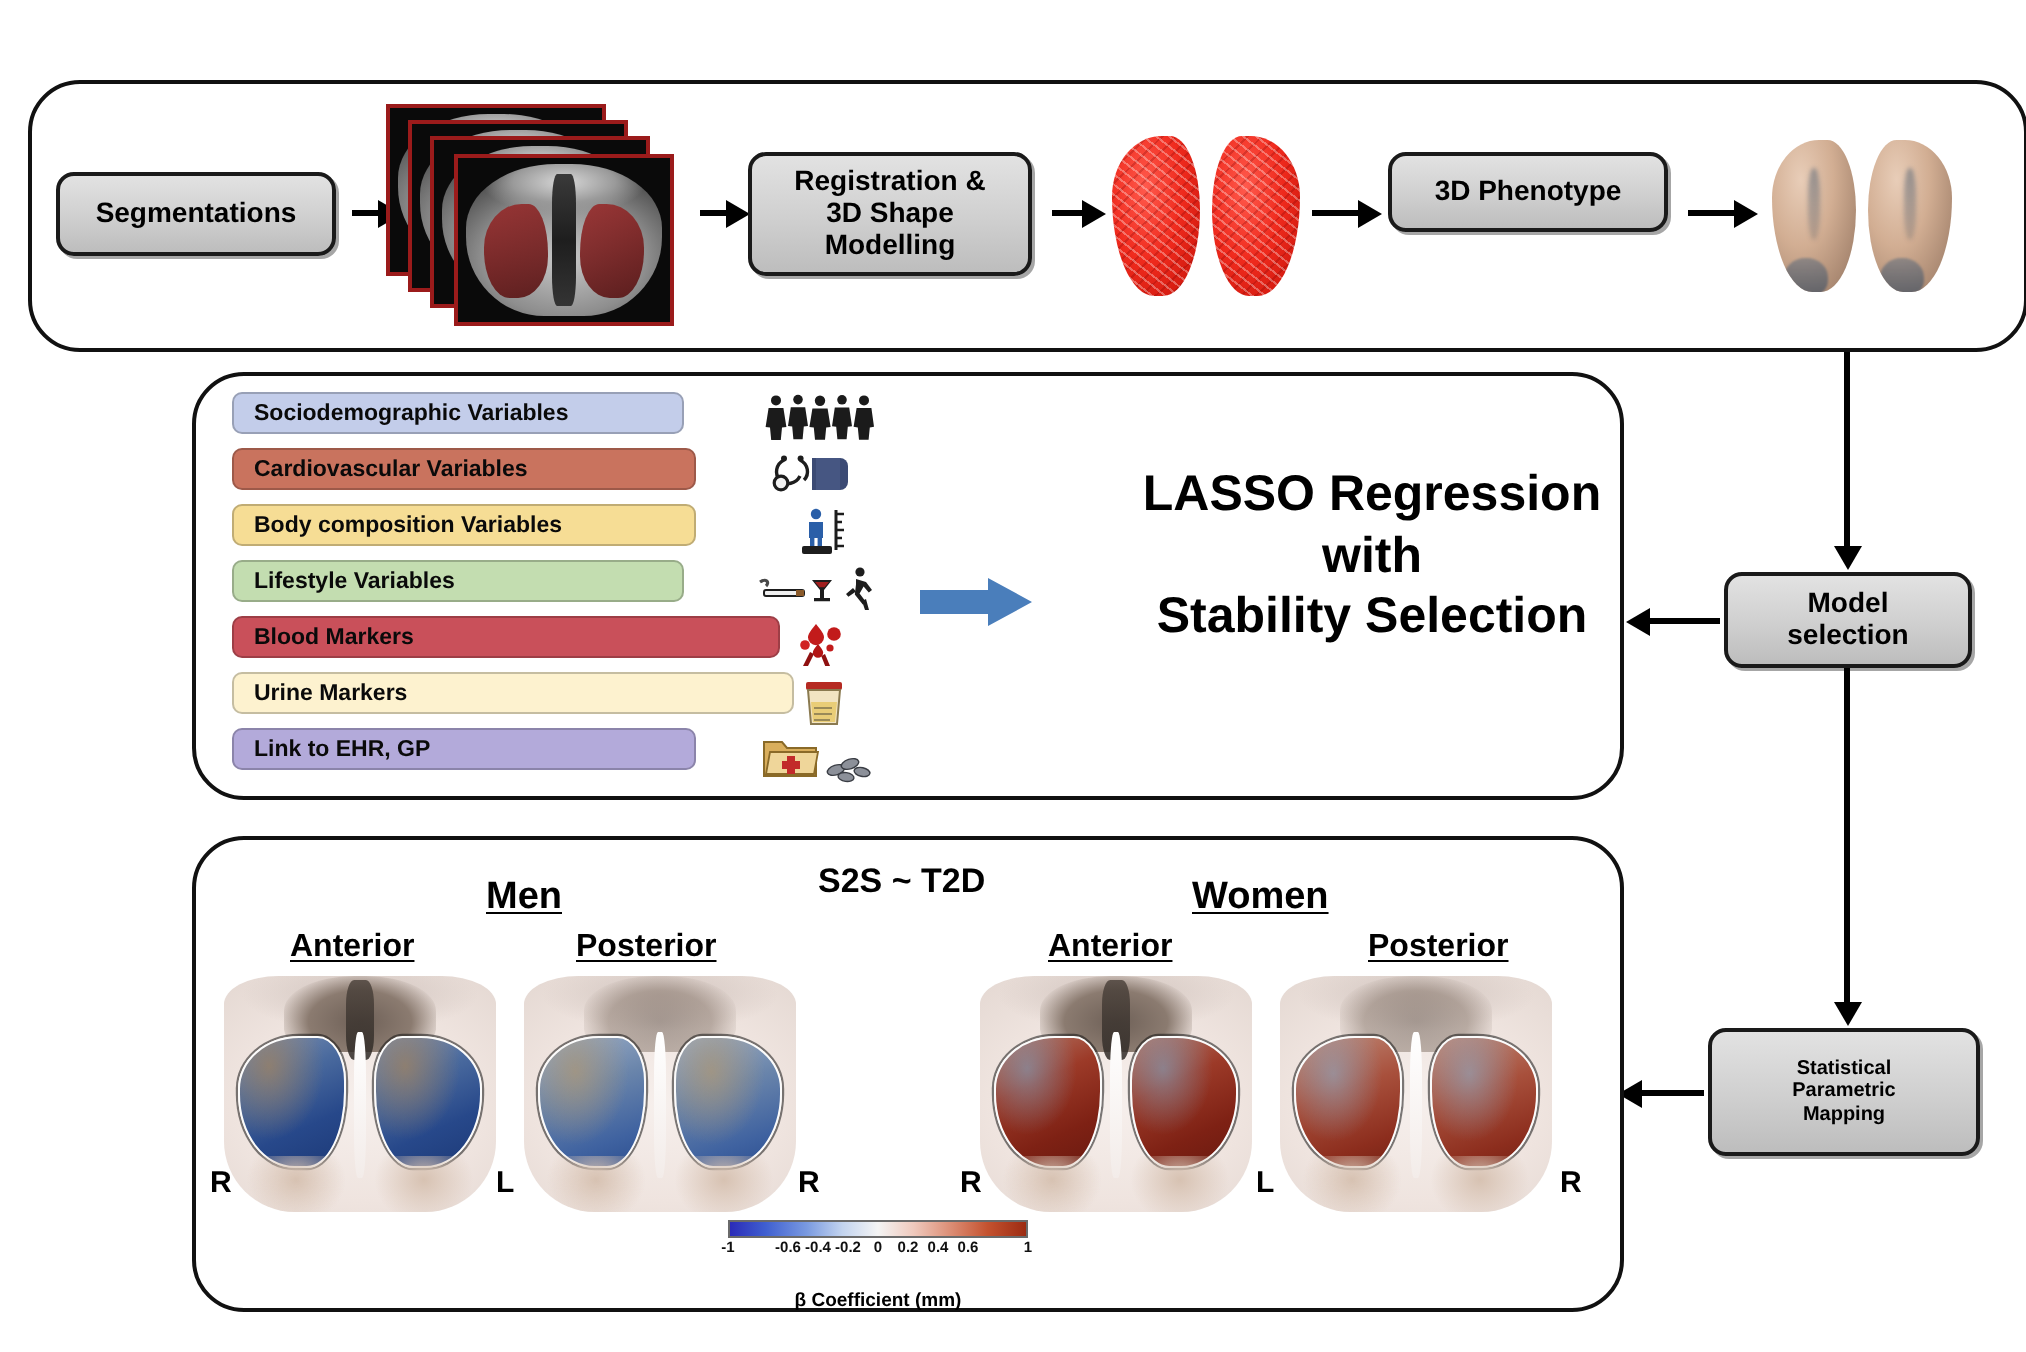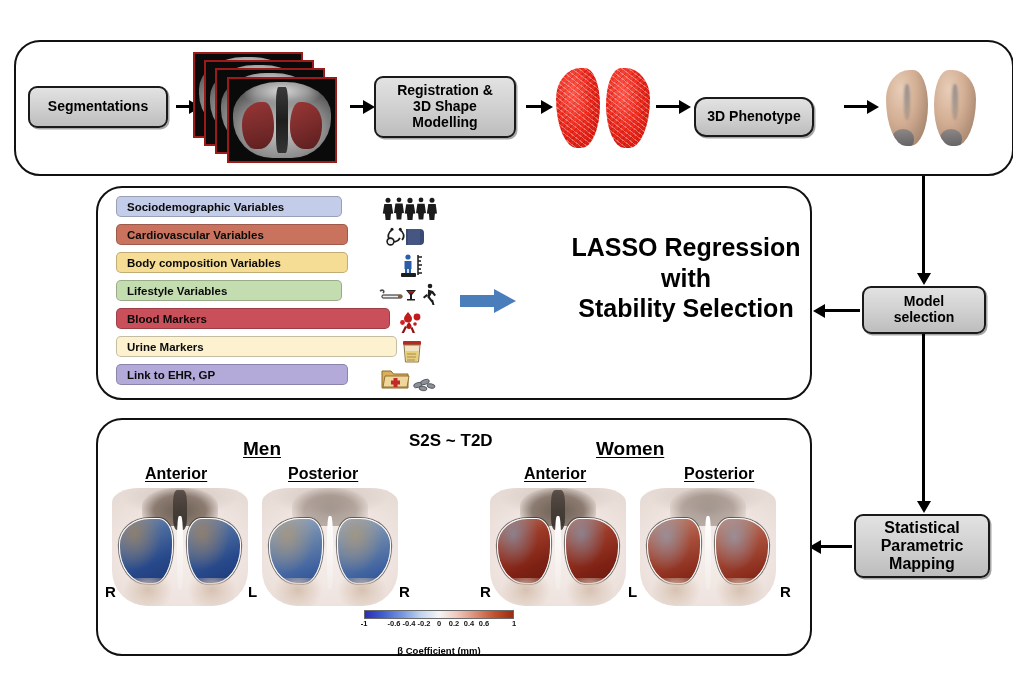--- a/index.html
+++ b/index.html
@@ -41,7 +41,7 @@
   }
   #box-segmentations { left: 28px;  top: 86px;  width: 140px; height: 42px; font-size: 14px; }
   #box-registration  { left: 374px; top: 76px;  width: 142px; height: 62px; font-size: 14px; }
-  #box-phenotype     { left: 694px; top: 97px;  width: 120px; height: 40px; font-size: 14px; border-radius: 12px; }
+  #box-phenotype     { left: 694px; top: 76px;  width: 140px; height: 40px; font-size: 14px; }
   #box-model-sel     { left: 862px; top: 286px; width: 124px; height: 48px; font-size: 14px; }
   #box-spm           { left: 854px; top: 514px; width: 136px; height: 64px; font-size: 16px; }
 

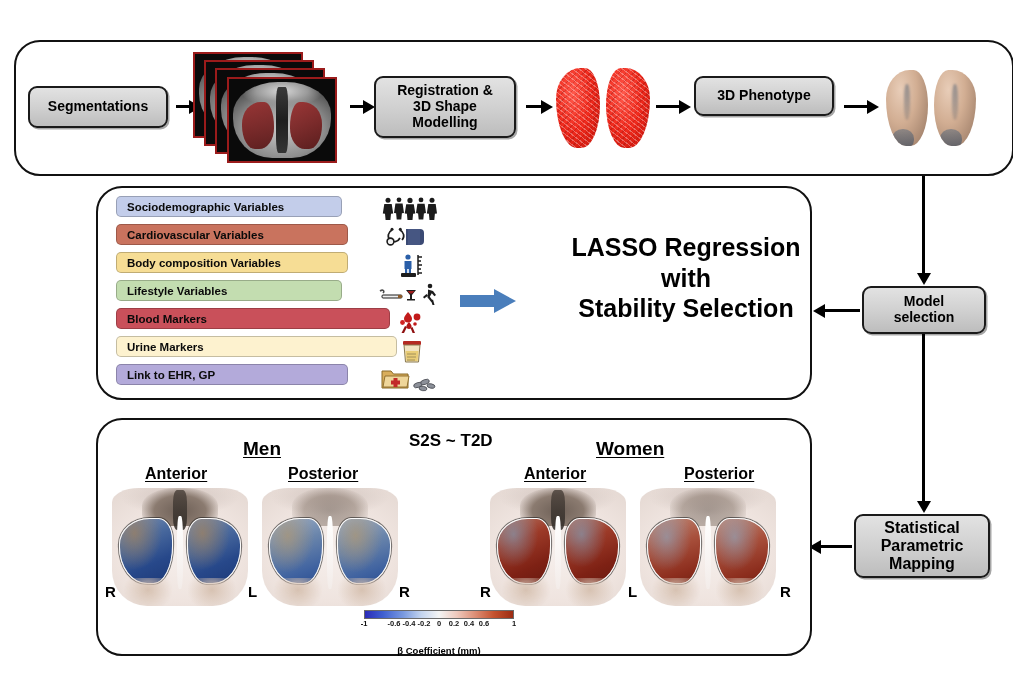--- a/index.html
+++ b/index.html
@@ -43,7 +43,7 @@
   #box-registration  { left: 374px; top: 76px;  width: 142px; height: 62px; font-size: 14px; }
   #box-phenotype     { left: 694px; top: 76px;  width: 140px; height: 40px; font-size: 14px; }
   #box-model-sel     { left: 862px; top: 286px; width: 124px; height: 48px; font-size: 14px; }
-  #box-spm           { left: 854px; top: 514px; width: 136px; height: 64px; font-size: 16px; }
+  #box-spm           { left: 854px; top: 514px; width: 136px; height: 64px; font-size: 10px; }
 
   
   .arrow-h, .arrow-v { position: absolute; }

